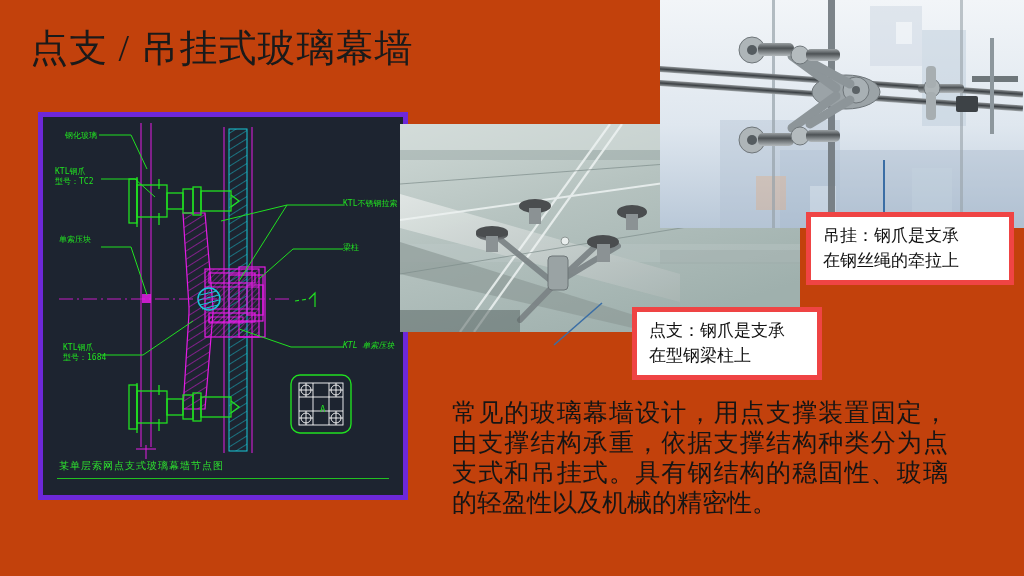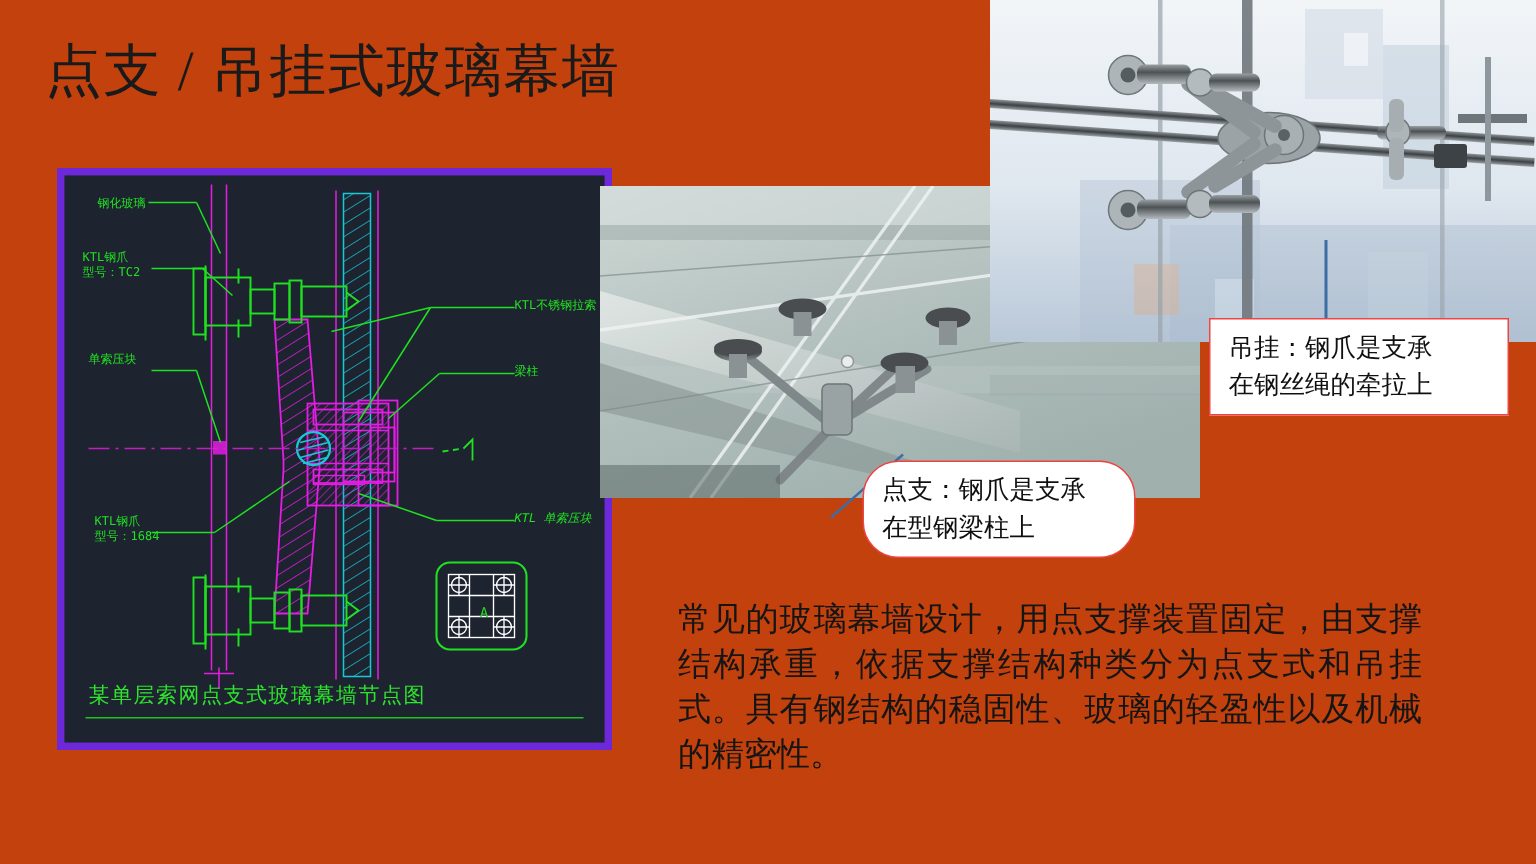--- a/index.html
+++ b/index.html
@@ -57,7 +57,7 @@
 
   
   .callout{
-    position:absolute;background:#ffffff;border:1px solid #ef4444;
+    position:absolute;background:#ffffff;border:5px solid #ef4444;
     font-family:"Liberation Serif","DejaVu Serif",serif;
     font-size:17px;line-height:25px;color:#101010;
     padding:6px 10px 7px 12px;white-space:pre-line;

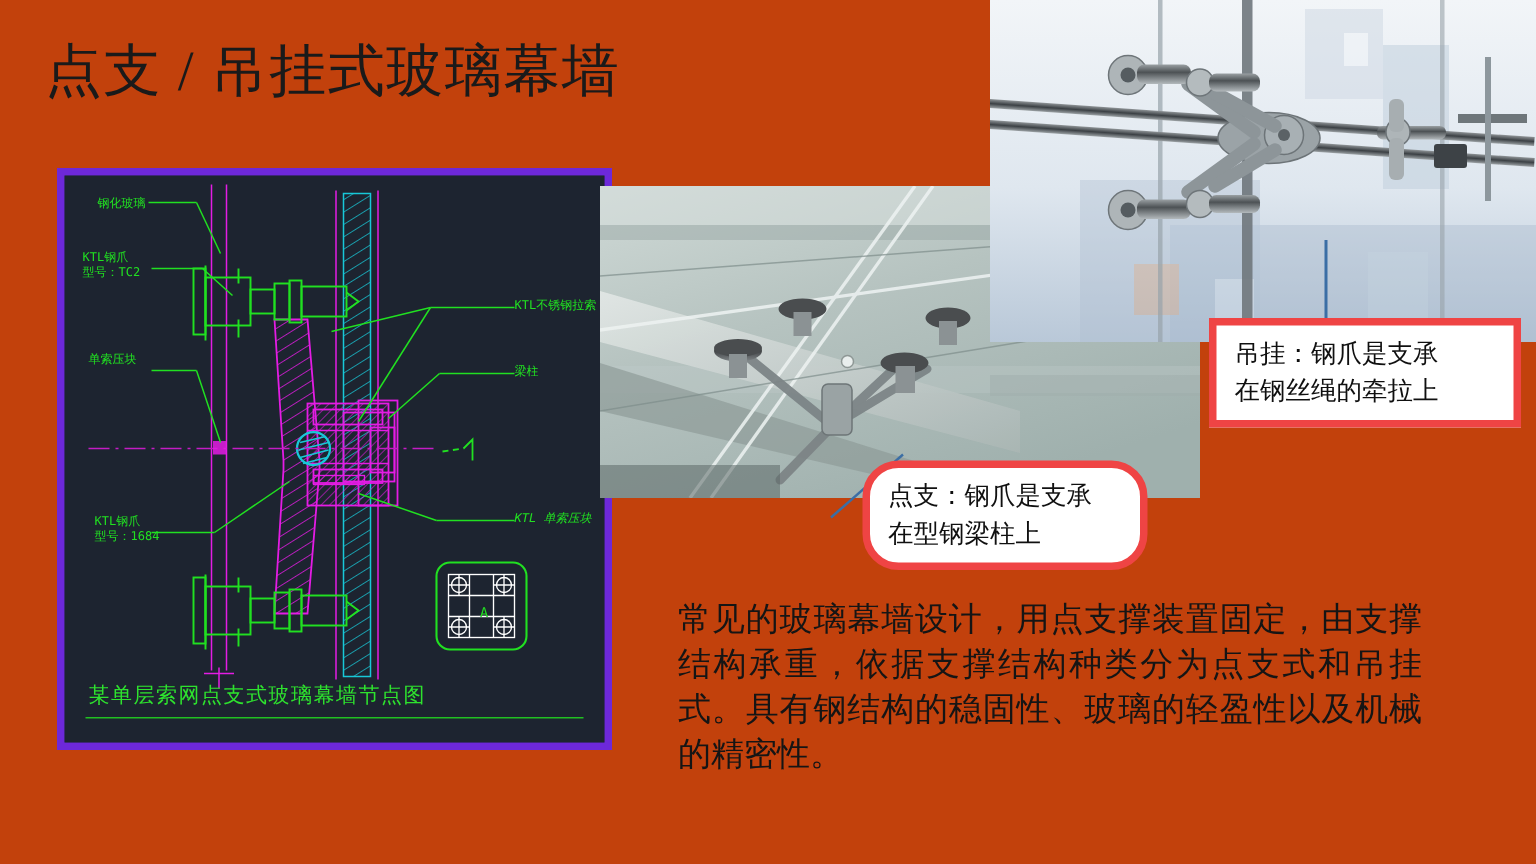--- a/index.html
+++ b/index.html
@@ -63,7 +63,7 @@
     padding:6px 10px 7px 12px;white-space:pre-line;
   }
   #callout-hanging{left:806px;top:212px;width:176px;}
-  #callout-point{left:575px;top:307px;width:158px;border-radius:24px;}
+  #callout-point{left:632px;top:307px;width:158px;}
   .leader{position:absolute;background:#3b6ea5;}
 
   

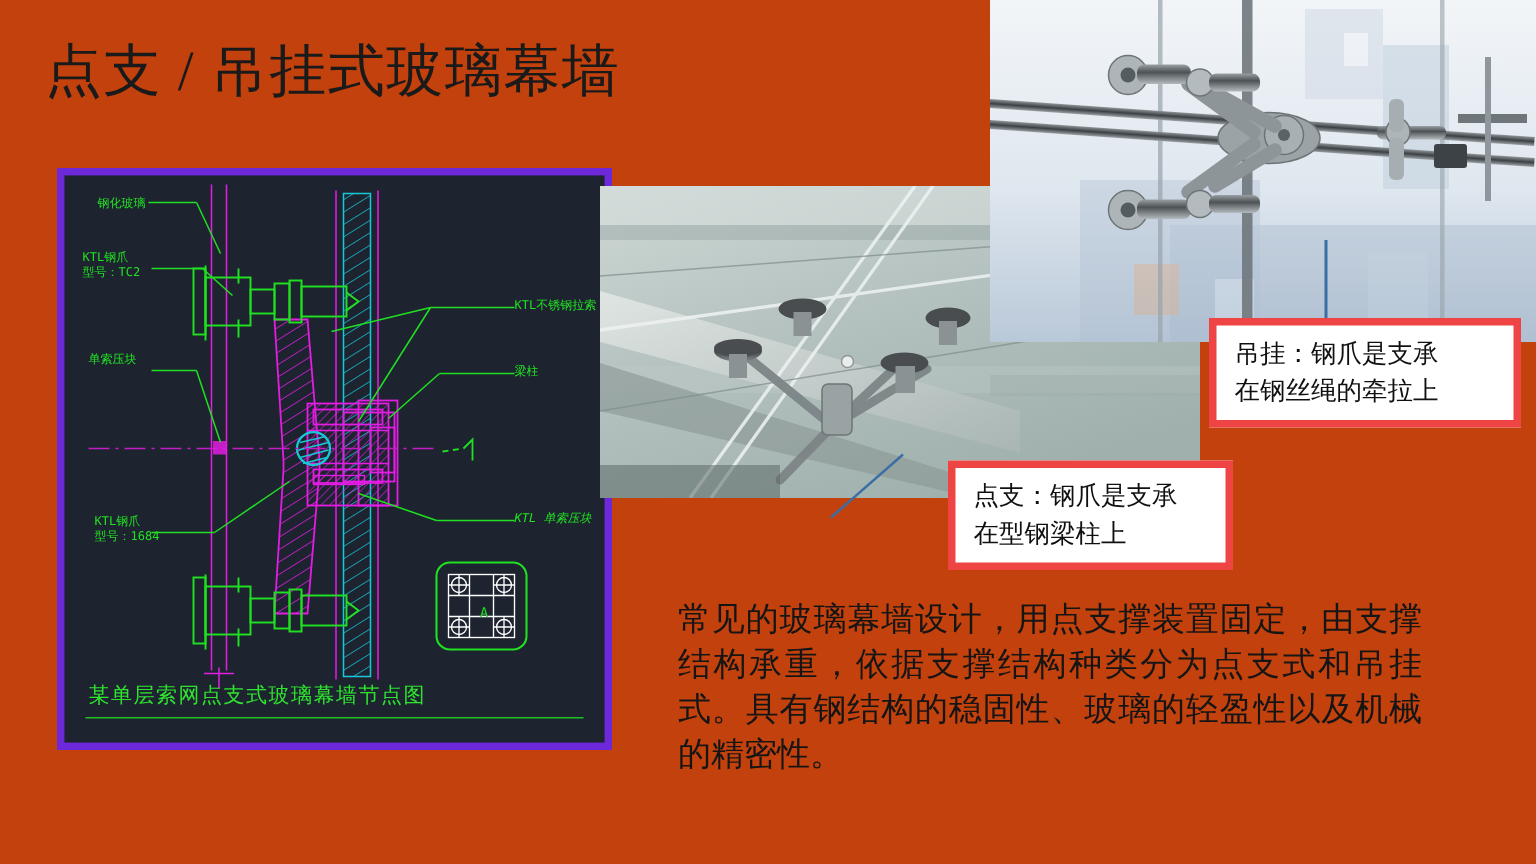--- a/index.html
+++ b/index.html
@@ -70,7 +70,7 @@
   #body-text{
     position:absolute;left:452px;top:398px;width:496px;
     font-family:"Liberation Serif","DejaVu Serif",serif;
-    font-size:22px;line-height:30px;color:#151515;
+    font-size:25px;line-height:30px;color:#151515;
     text-align:justify;
   }
 </style>

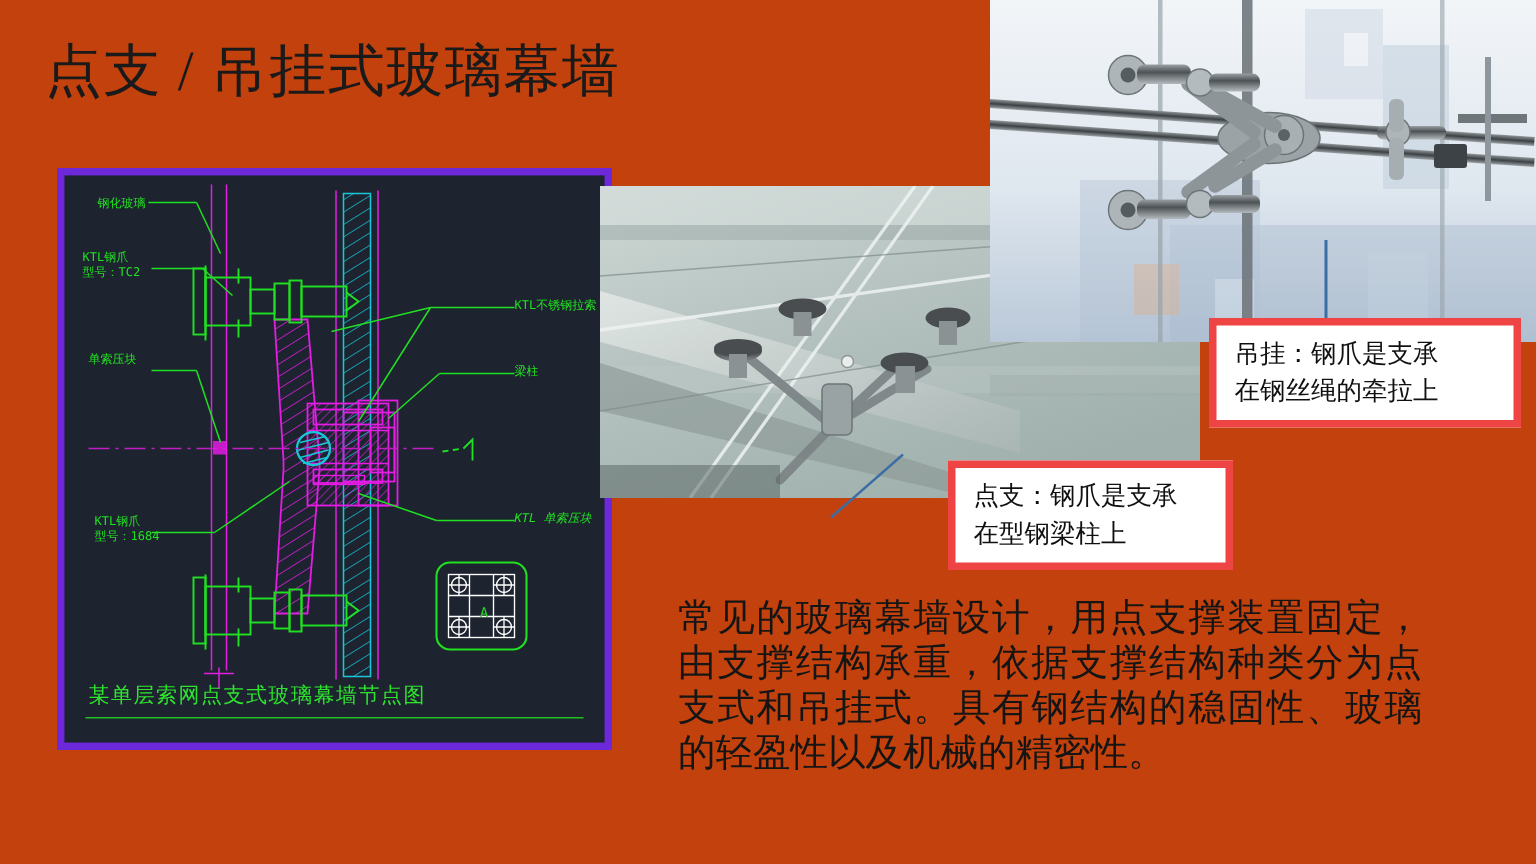--- a/index.html
+++ b/index.html
@@ -33,7 +33,7 @@
   }
   #cad-caption{
     position:absolute;left:16px;bottom:22px;
-    color:#2ee22e;font-size:14px;letter-spacing:1px;
+    color:#2ee22e;font-size:10px;letter-spacing:1px;
     font-family:"Liberation Serif","DejaVu Serif",serif;
     white-space:nowrap;
   }

